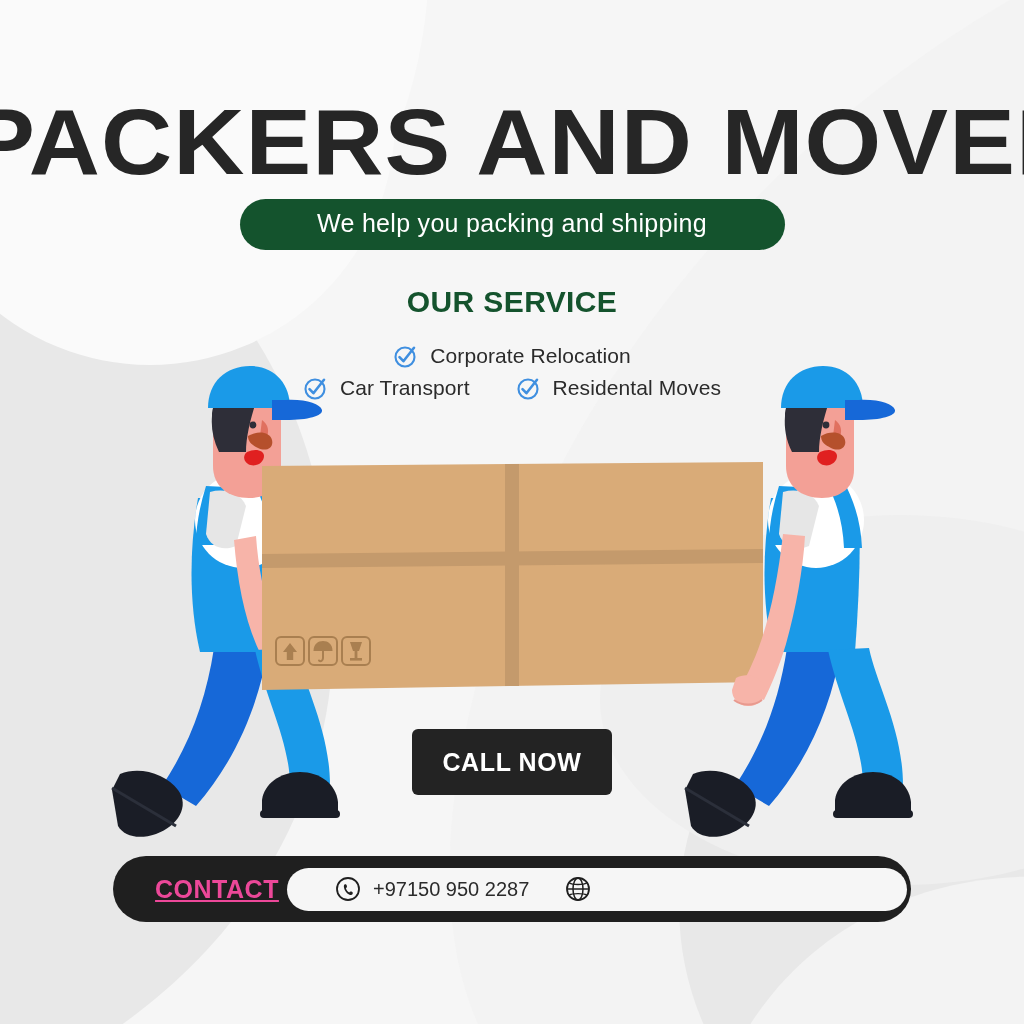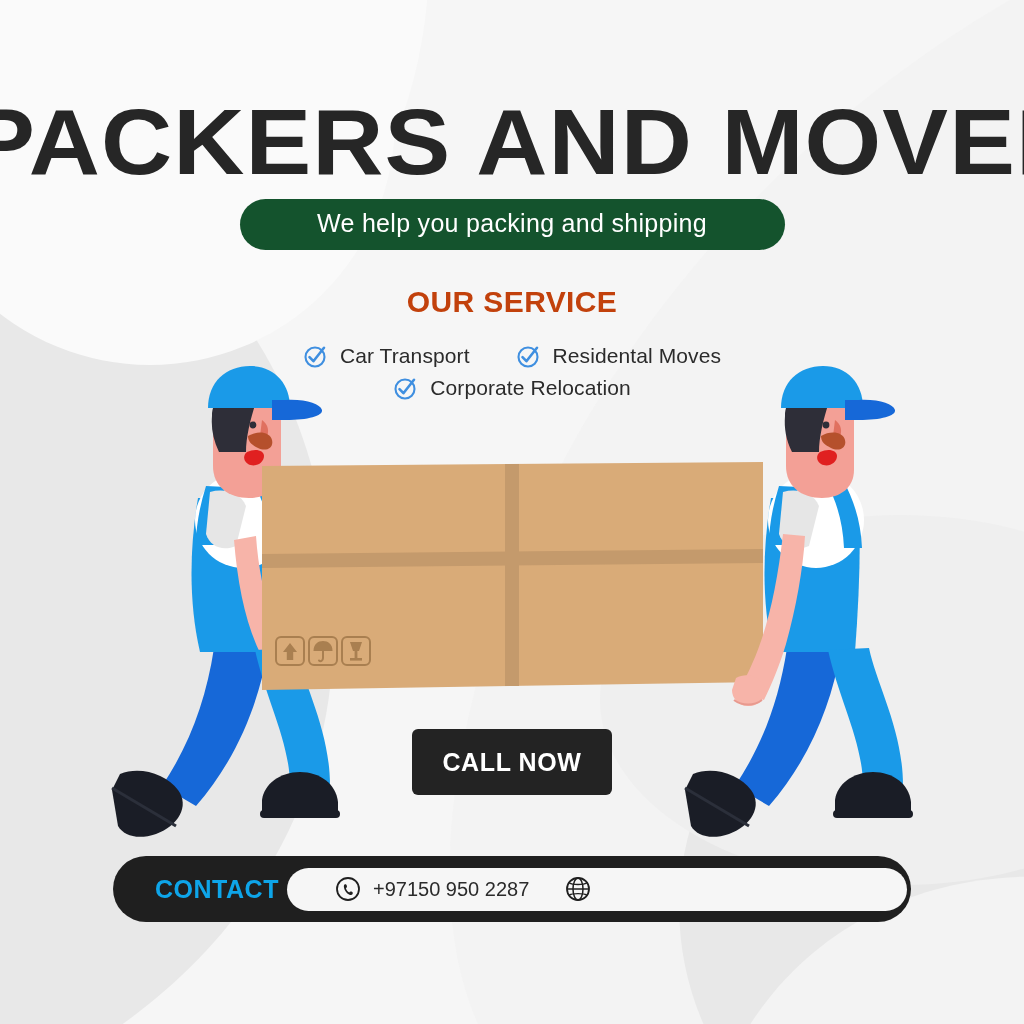--- a/index.html
+++ b/index.html
@@ -59,7 +59,7 @@
     font-size:30px;
     font-weight:bold;
     letter-spacing:.4px;
-    color:#c2410c;
+    color:#14532d;
   }
   .svc-rows{
     position:absolute;left:0;right:0;top:343px;

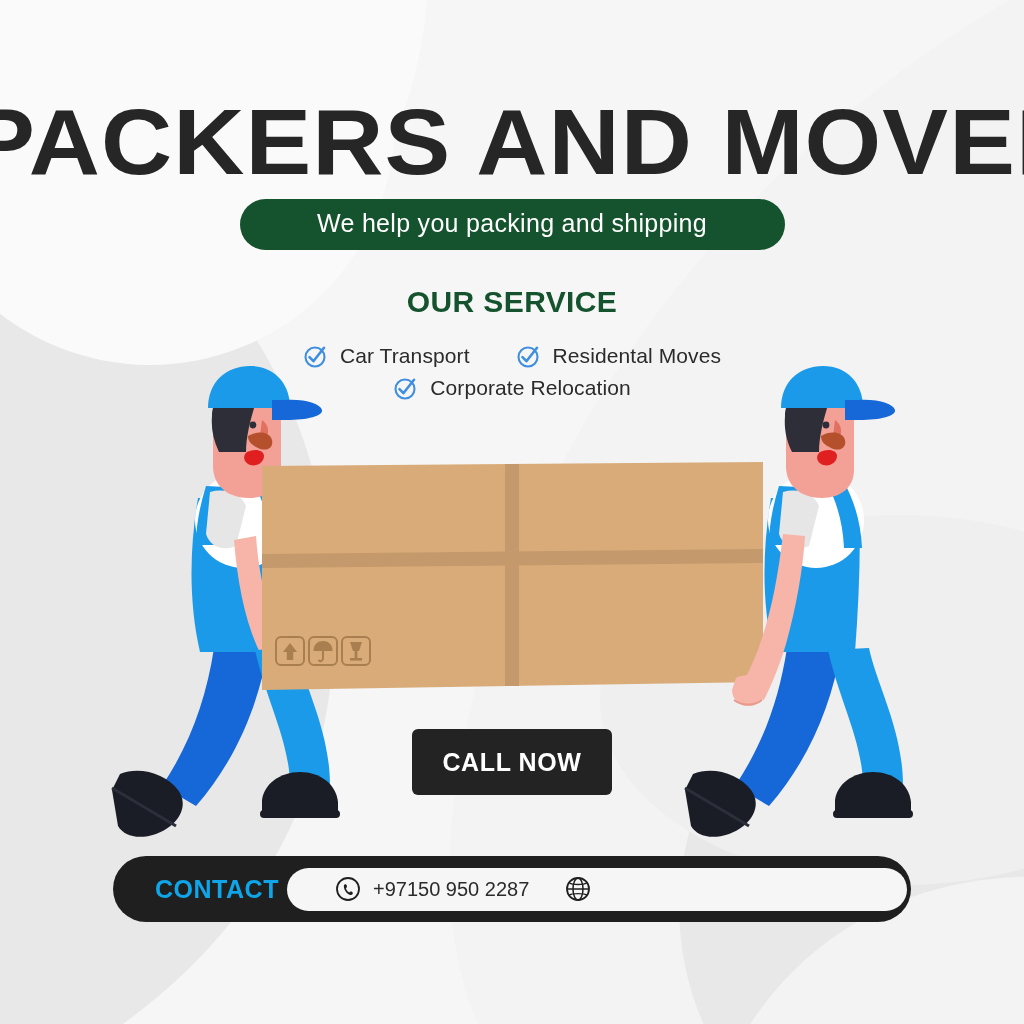--- a/index.html
+++ b/index.html
@@ -174,14 +174,7 @@
           <circle cx="12" cy="14" r="9.5" fill="none" stroke="#3f8fe0" stroke-width="2.1"></circle>
           <path d="M6.5 14.2 L10.4 18.2 L21 4.8" fill="none" stroke="#3f8fe0" stroke-width="2.6" stroke-linecap="round" stroke-linejoin="round"></path>
         </svg>
-        <span>Car Transport</span>
-      </div>
-      <div class="svc-item">
-        <svg class="check-icon" viewBox="0 0 26 26">
-          <circle cx="12" cy="14" r="9.5" fill="none" stroke="#3f8fe0" stroke-width="2.1"></circle>
-          <path d="M6.5 14.2 L10.4 18.2 L21 4.8" fill="none" stroke="#3f8fe0" stroke-width="2.6" stroke-linecap="round" stroke-linejoin="round"></path>
-        </svg>
-        <span>Residental Moves</span>
+        <span>Corporate Relocation</span>
       </div>
     </div>
     <div class="svc-row">
@@ -190,7 +183,14 @@
           <circle cx="12" cy="14" r="9.5" fill="none" stroke="#3f8fe0" stroke-width="2.1"></circle>
           <path d="M6.5 14.2 L10.4 18.2 L21 4.8" fill="none" stroke="#3f8fe0" stroke-width="2.6" stroke-linecap="round" stroke-linejoin="round"></path>
         </svg>
-        <span>Corporate Relocation</span>
+        <span>Car Transport</span>
+      </div>
+      <div class="svc-item">
+        <svg class="check-icon" viewBox="0 0 26 26">
+          <circle cx="12" cy="14" r="9.5" fill="none" stroke="#3f8fe0" stroke-width="2.1"></circle>
+          <path d="M6.5 14.2 L10.4 18.2 L21 4.8" fill="none" stroke="#3f8fe0" stroke-width="2.6" stroke-linecap="round" stroke-linejoin="round"></path>
+        </svg>
+        <span>Residental Moves</span>
       </div>
     </div>
   </div>

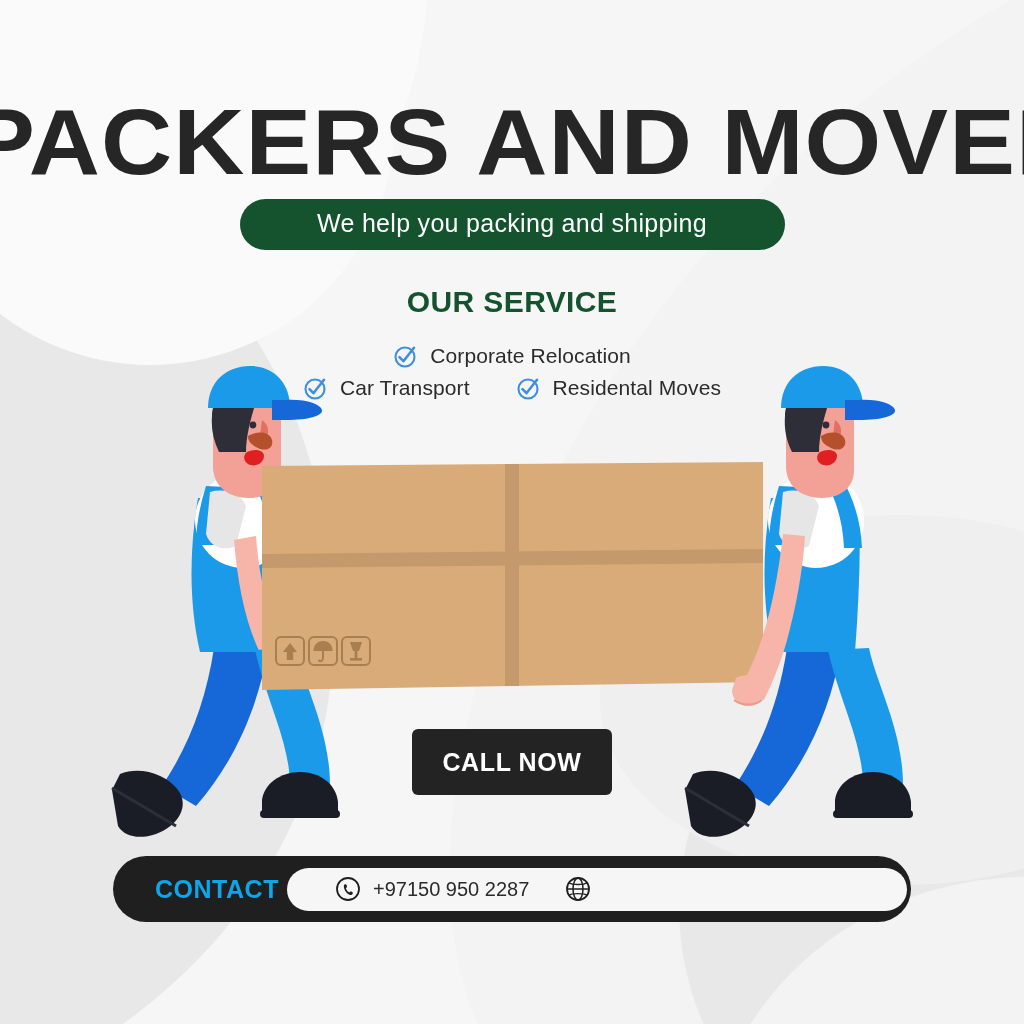--- a/index.html
+++ b/index.html
@@ -109,13 +109,14 @@
   }
   .contact-label{
     width:200px;
-    color:#0ea5e9;
+    color:#ec4899;
     font-size:25px;
     font-weight:bold;
     letter-spacing:.5px;
     text-align:center;
     flex:0 0 200px;
     z-index:2;
+    text-decoration:underline;
   }
   .contact-fields{
     flex:1 1 auto;

